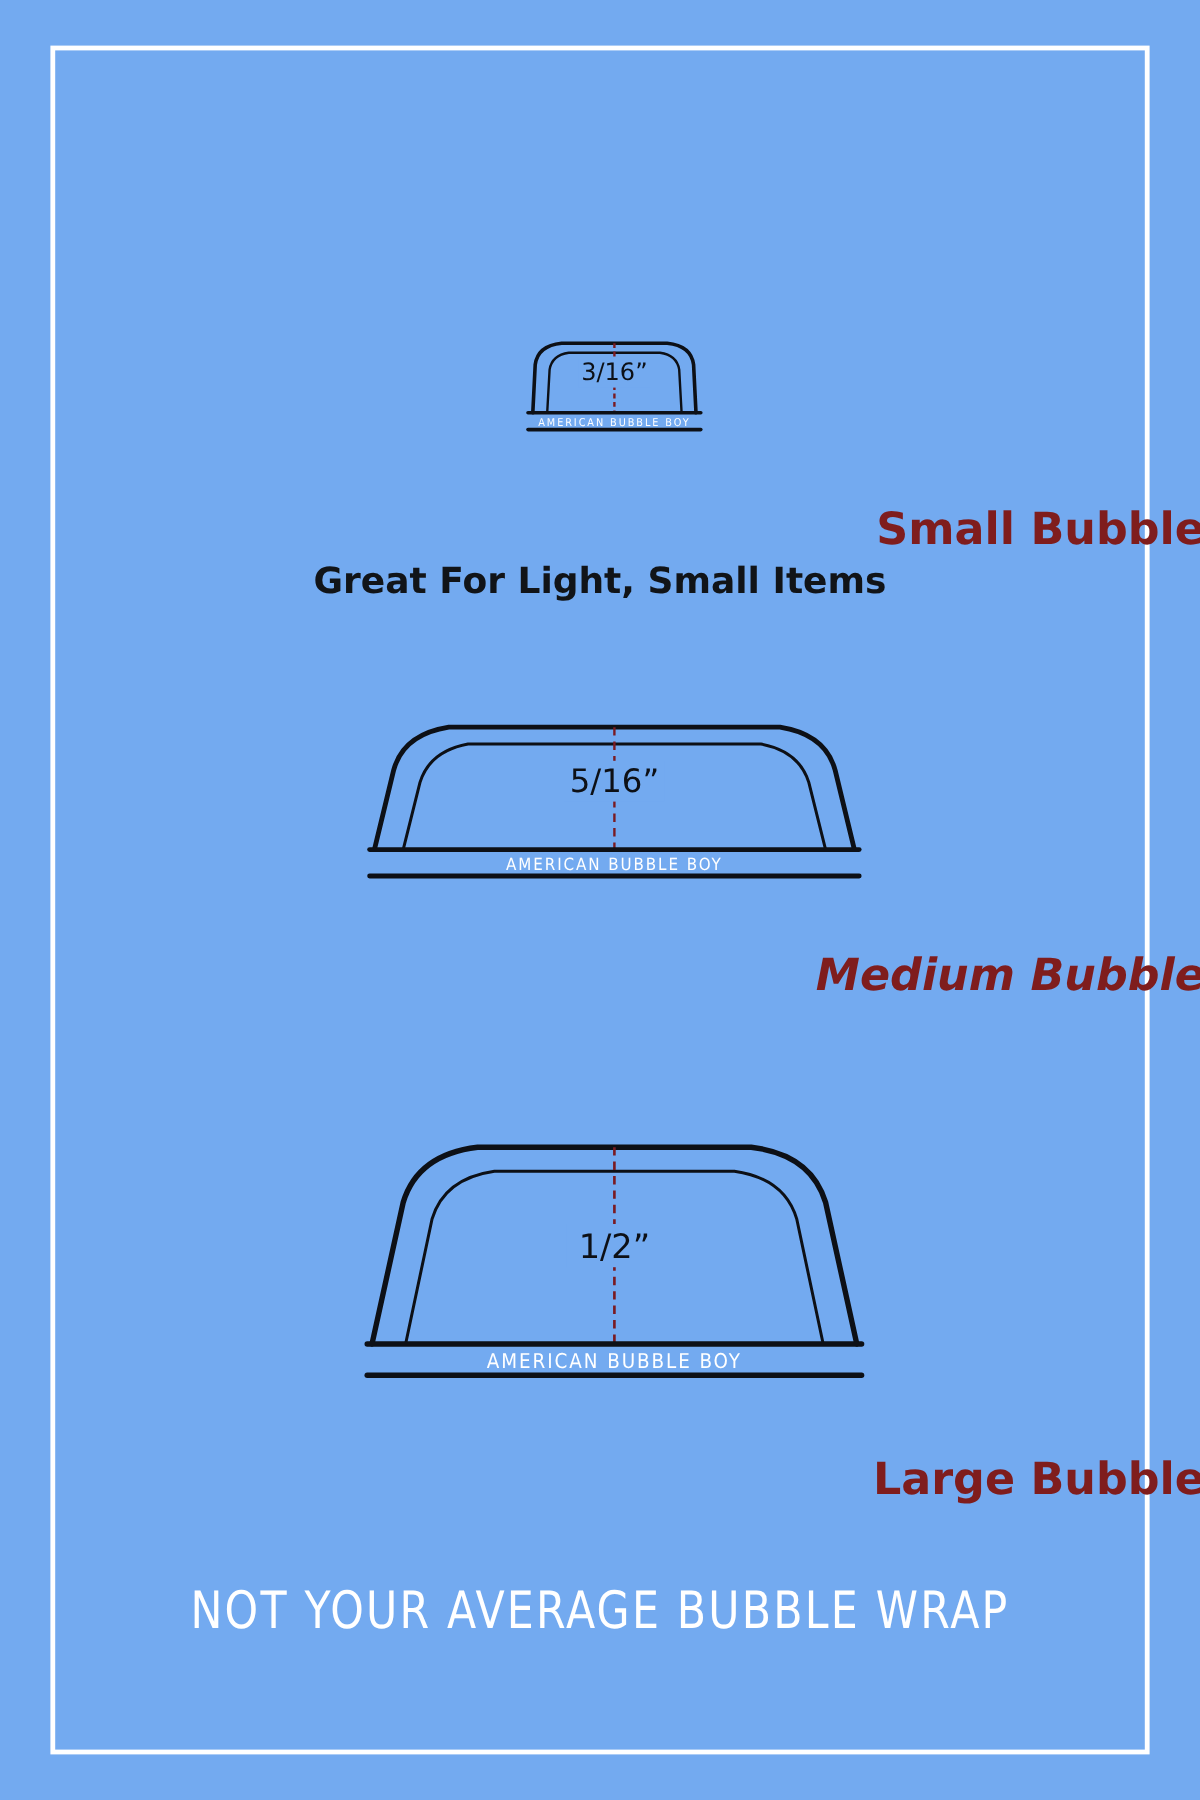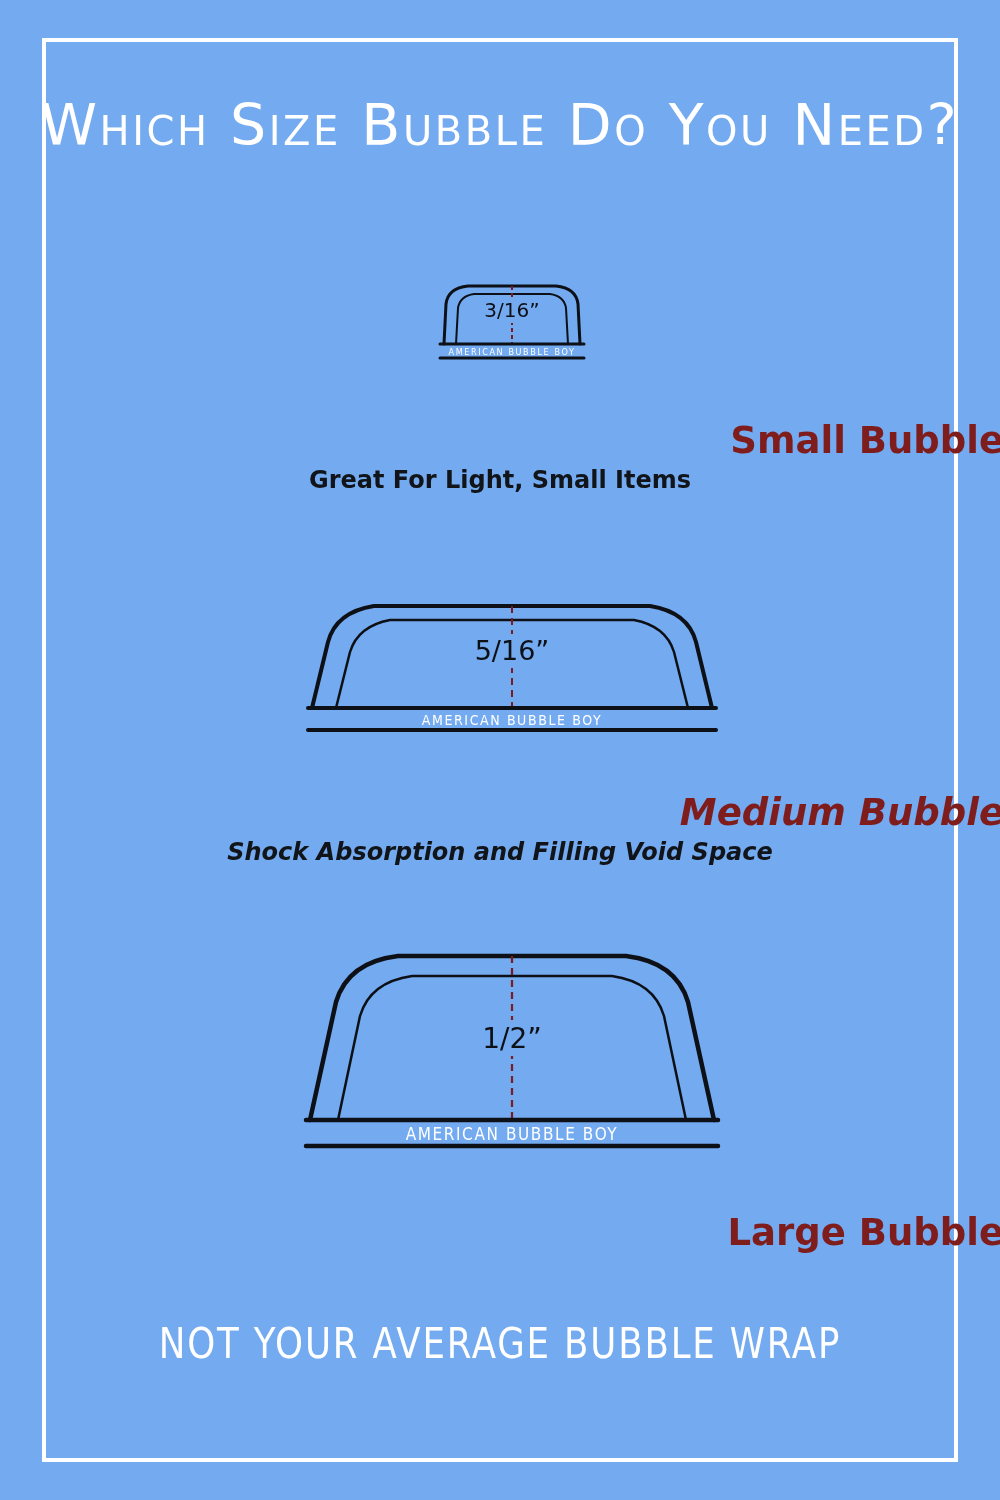--- a/index.html
+++ b/index.html
@@ -146,7 +146,6 @@
 
   <div class="border-frame"></div>
 
-  <div class="headline">Which Size Bubble Do You Need?</div>
 
   <div class="section" id="section-small">
     <div class="diagram-wrap">

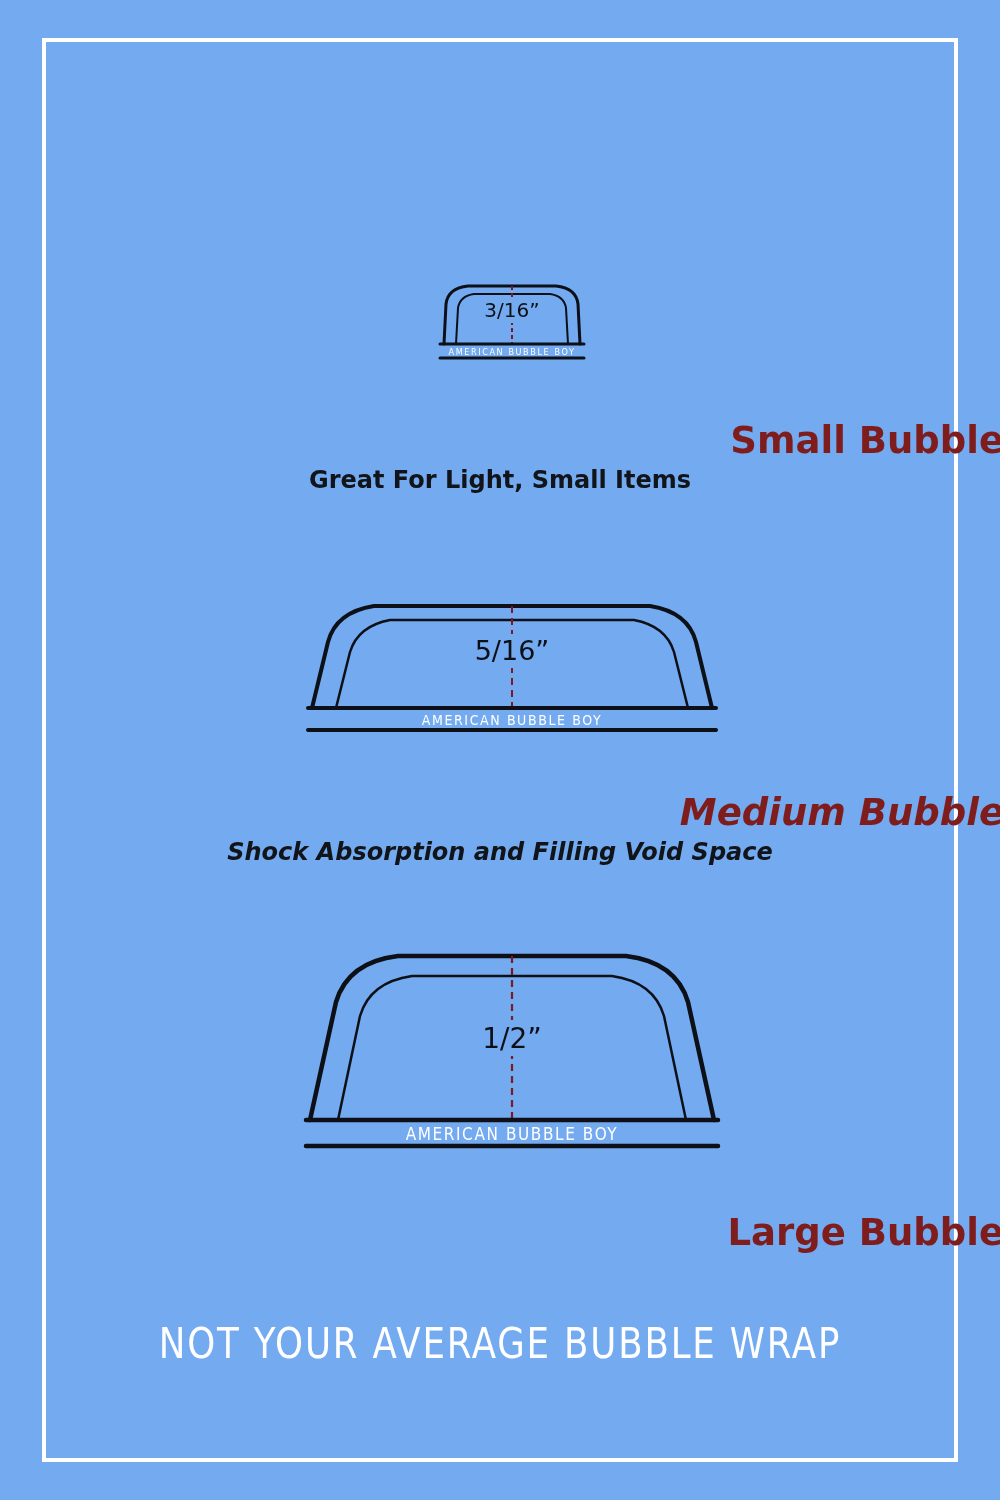--- a/index.html
+++ b/index.html
@@ -88,7 +88,7 @@
     color: #111418;
     font-family: "DejaVu Sans", sans-serif;
     font-weight: bold;
-    font-size: 24px;
+    font-size: 30px;
     line-height: 1.3;
     margin: 4px 16px 0 0;
   }

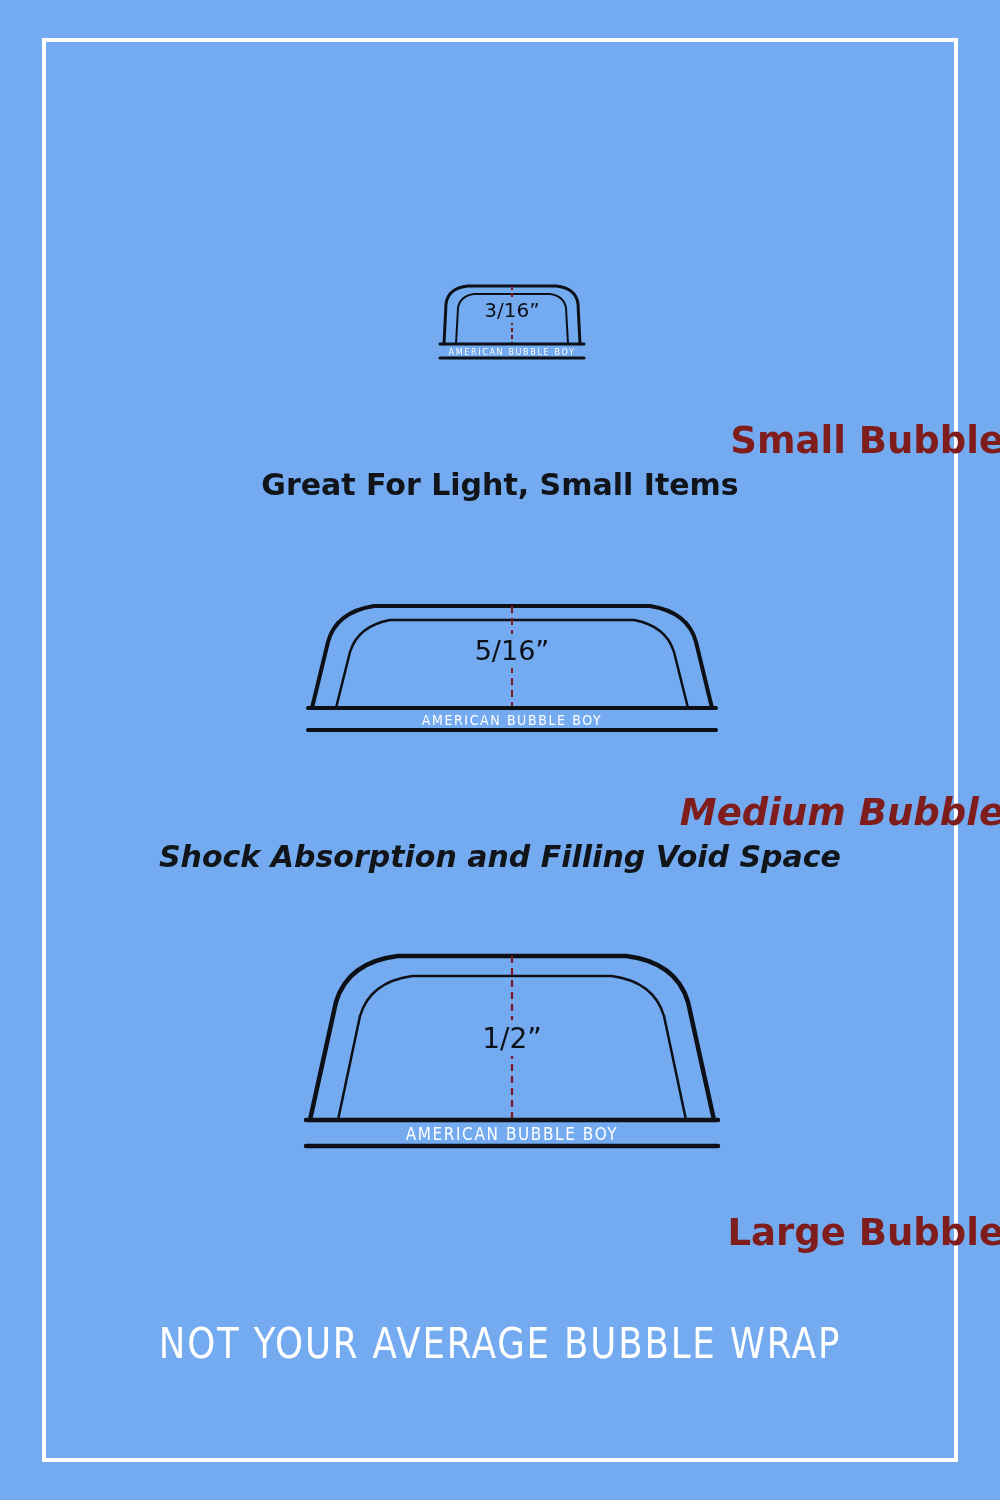--- a/index.html
+++ b/index.html
@@ -191,7 +191,6 @@
     </div>
     <div class="text-block">
       <p class="title">Medium Bubble</p>
-      <p class="subtitle">Shock Absorption and Filling Void Space</p>
     </div>
   </div>
 

